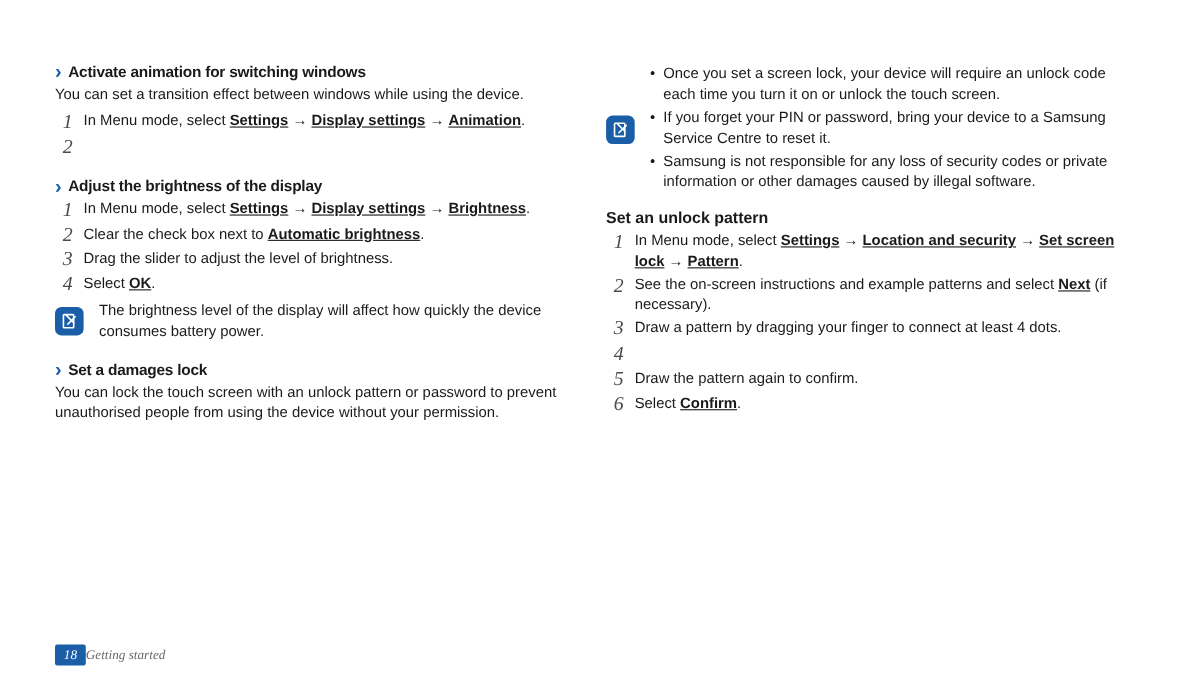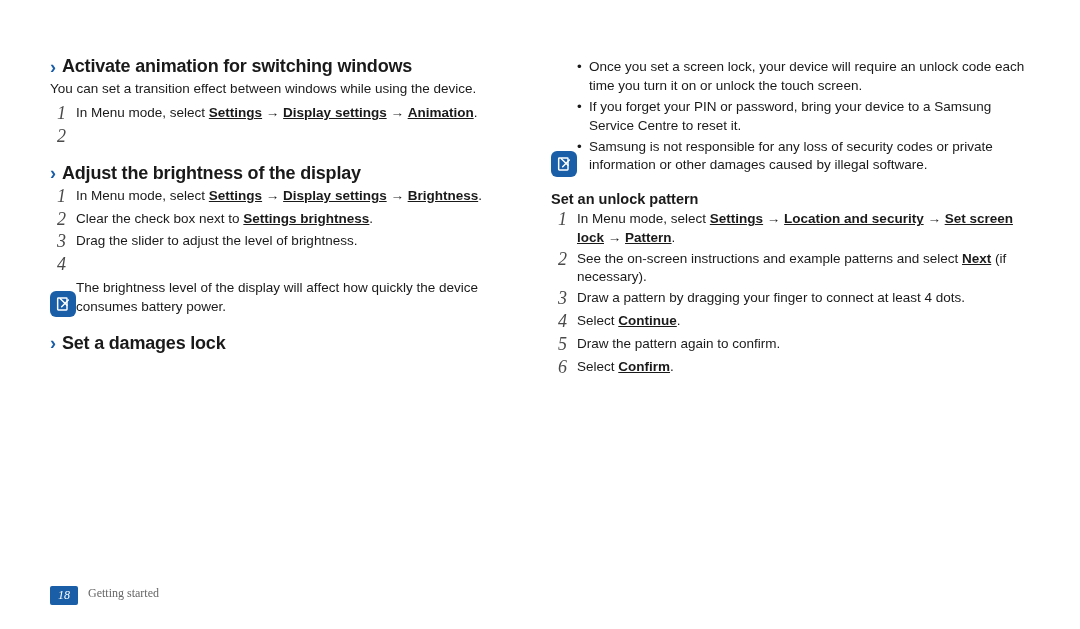--- a/index.html
+++ b/index.html
@@ -45,7 +45,7 @@
     font-weight: 900;
   }
   .section-heading .title {
-    font-size: 18px;
+    font-size: 14px;
     font-weight: 700;
     letter-spacing: -0.2px;
   }

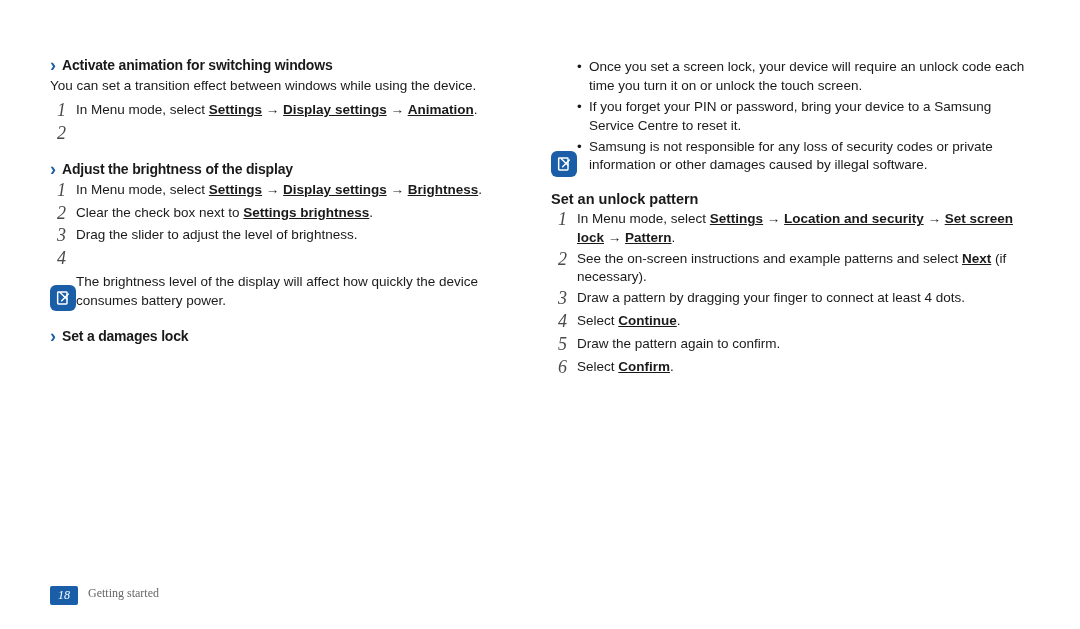--- a/index.html
+++ b/index.html
@@ -83,8 +83,8 @@
   .step-text b { font-weight: 700; text-decoration: underline; }
   .note {
     display: flex;
-    align-items: flex-end;
-    gap: 0;
+    align-items: center;
+    gap: 14px;
     margin: 4px 0 14px 0;
   }
   .note-icon {

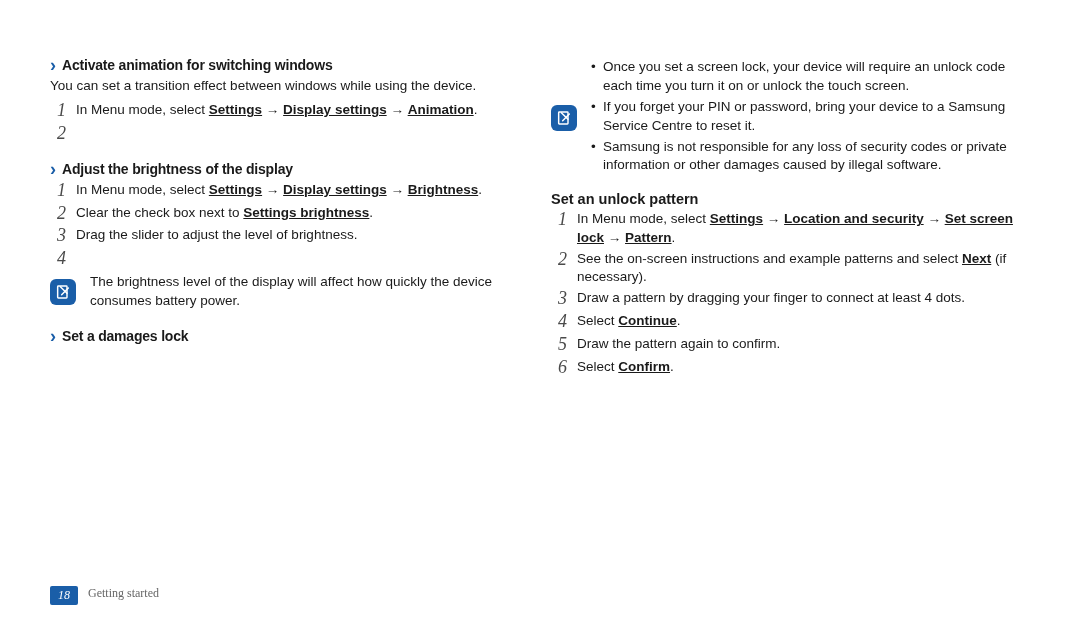--- a/index.html
+++ b/index.html
@@ -178,7 +178,7 @@
           </li>
           <li>
             <span class="step-num">2</span>
-            <span class="step-text">Clear the check box next to <b>Settings brightness</b>.</span>
+            <span class="step-text">Clear the check box next to <b>Automatic brightness</b>.</span>
           </li>
           <li>
             <span class="step-num">3</span>

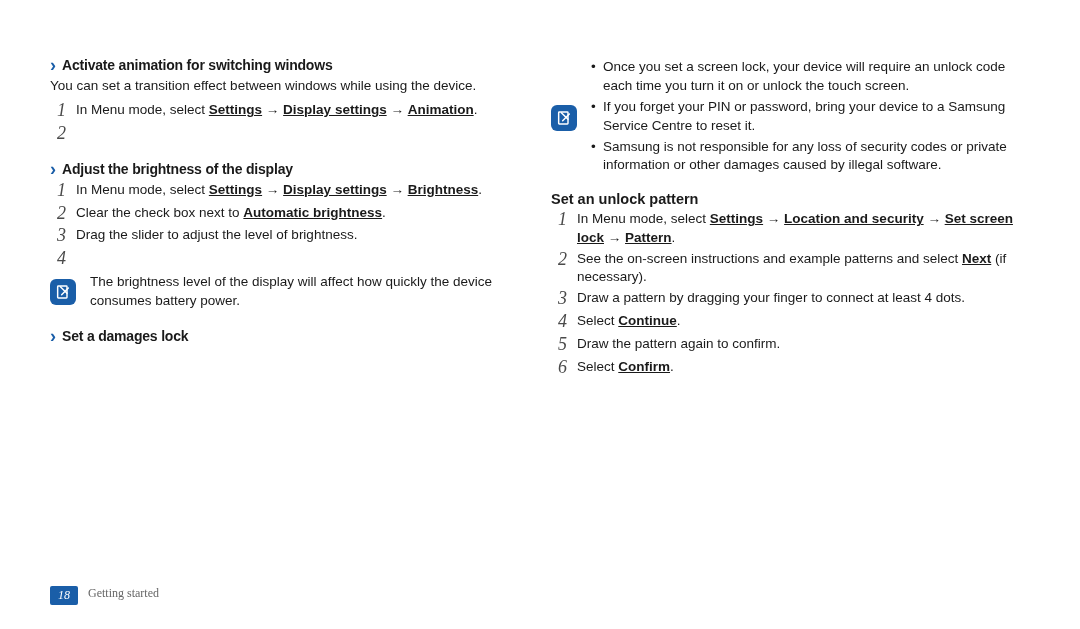--- a/index.html
+++ b/index.html
@@ -186,6 +186,7 @@
           </li>
           <li>
             <span class="step-num">4</span>
+            <span class="step-text">Select <b>OK</b>.</span>
           </li>
         </ol>
       <div class="note">

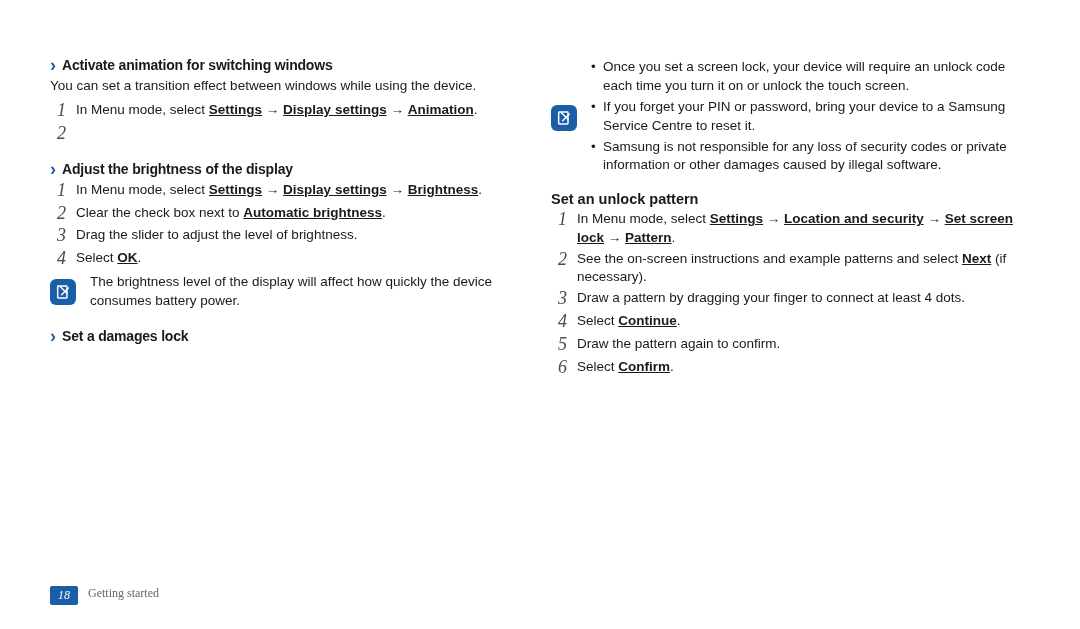--- a/index.html
+++ b/index.html
@@ -246,7 +246,6 @@
           </li>
           <li>
             <span class="step-num">4</span>
-            <span class="step-text">Select <b>Continue</b>.</span>
           </li>
           <li>
             <span class="step-num">5</span>

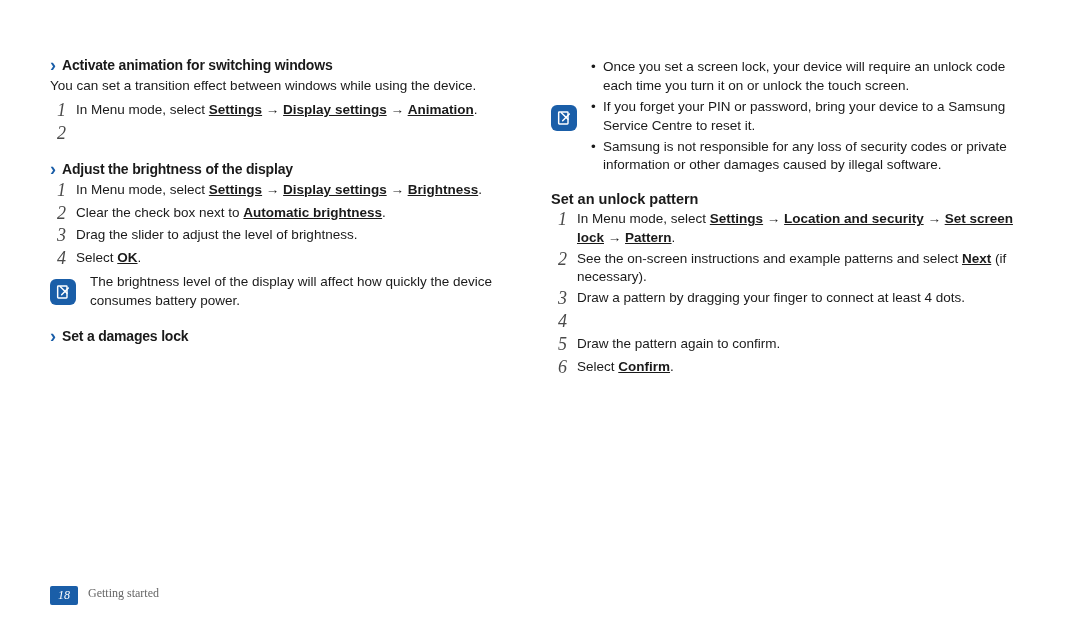--- a/index.html
+++ b/index.html
@@ -206,6 +206,7 @@
         <span class="chevron">›</span>
         <span class="title">Set a damages lock</span>
       </div>
+      <p class="section-desc">You can lock the touch screen with an unlock pattern or password to prevent unauthorised people from using the device without your permission.</p>
     </div>
 
   </div>

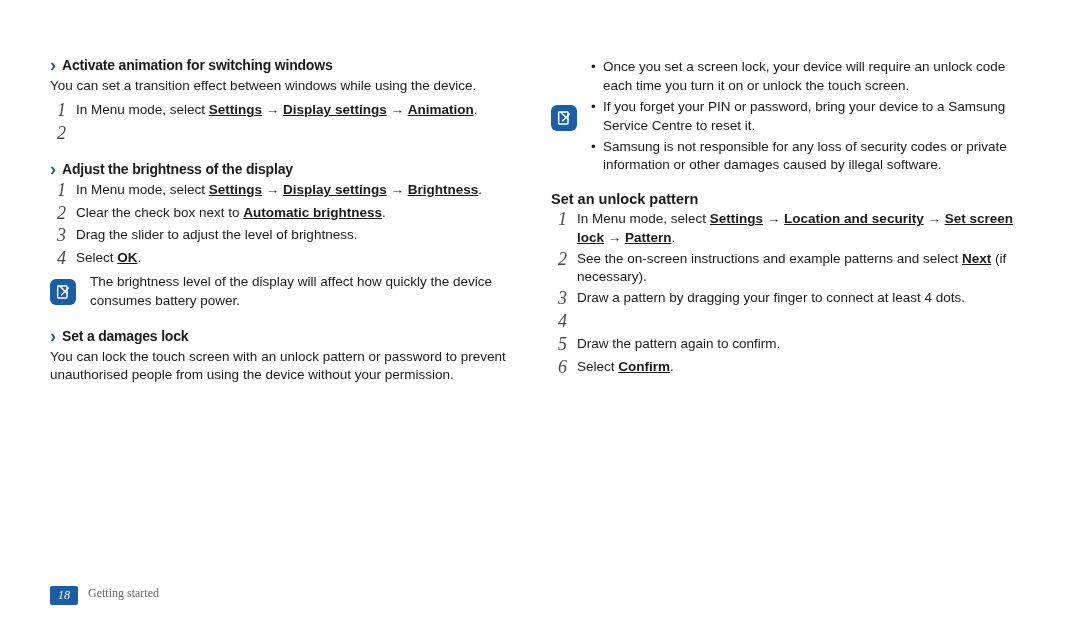--- a/index.html
+++ b/index.html
@@ -126,7 +126,7 @@
     bottom: 24px;
     left: 50px;
     display: flex;
-    gap: 10px;
+    align-items: center;
     font-size: 12px;
   }
   .page-num {

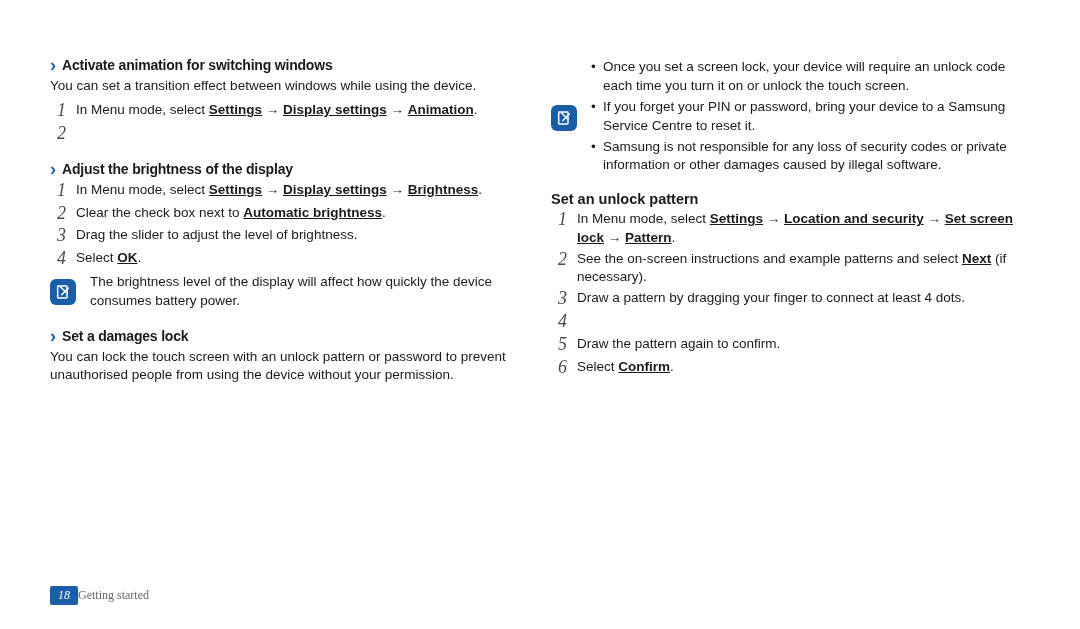--- a/index.html
+++ b/index.html
@@ -138,6 +138,7 @@
     font-family: Georgia, serif;
   }
   .footer-label {
+    font-style: italic;
     color: var(--muted);
     font-family: Georgia, serif;
   }

